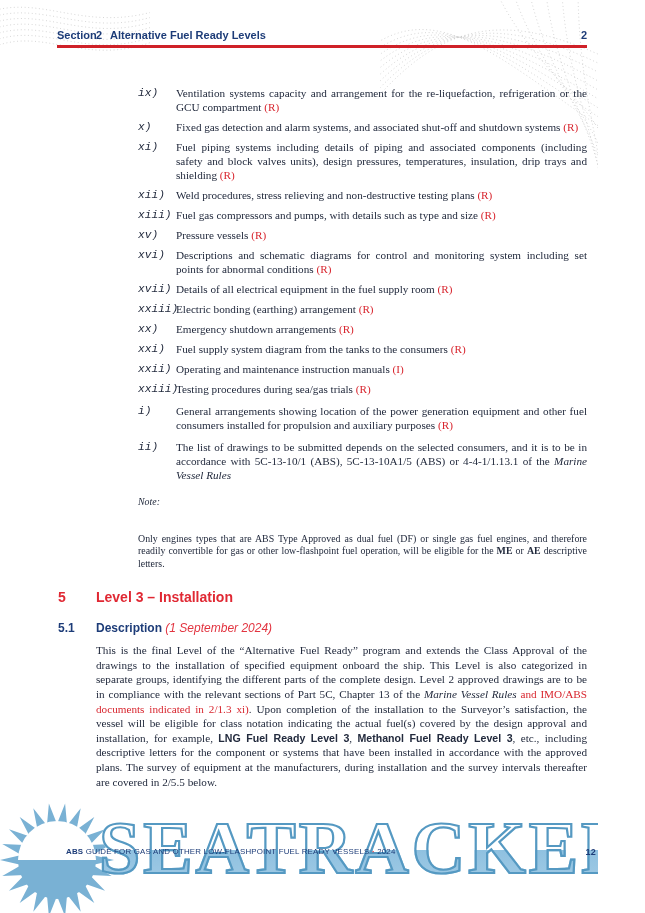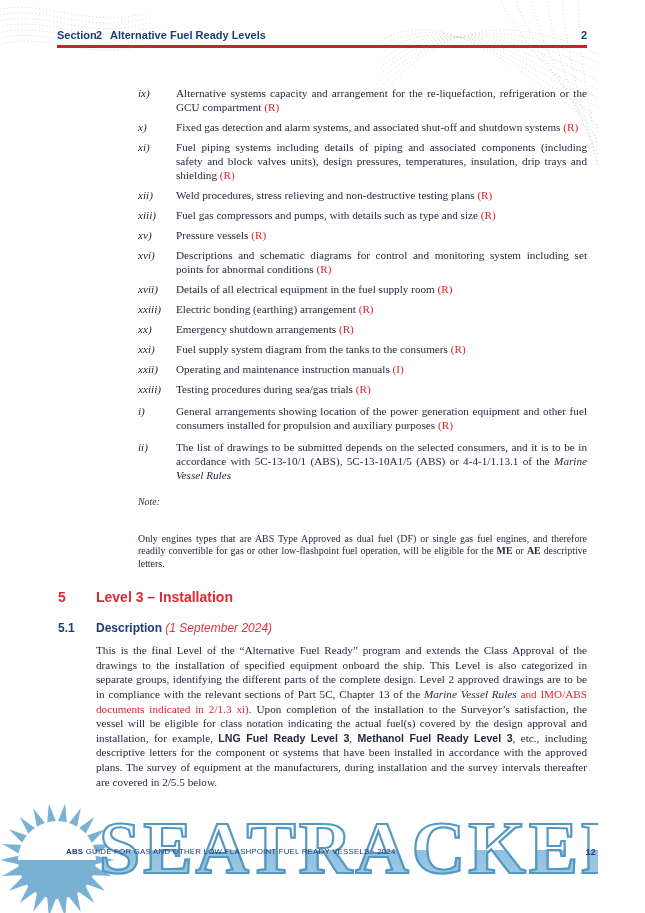--- a/index.html
+++ b/index.html
@@ -23,7 +23,7 @@
   
   .content{position:absolute;left:58px;top:86px;width:529px;font-size:11.2px;line-height:14px;}
   .ritem{display:flex;margin:0 0 6px 80px;}
-  .rnum{flex:none;width:38px;font-style:italic;}
+  .rnum{flex:none;width:38px;font-style:italic;font-family:Liberation Mono, monospace;}
   .rtext{flex:1;text-align:justify;}
   .tag{color:#d8252e;}
   .h335{margin:10px 0 0 38px;font-family:"Liberation Sans",sans-serif;font-weight:bold;

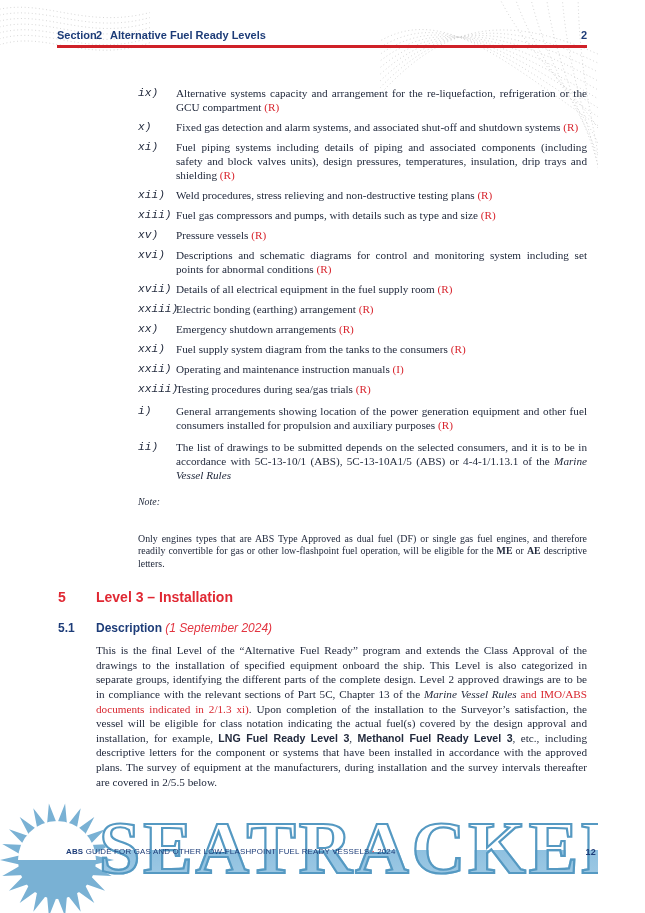--- a/index.html
+++ b/index.html
@@ -103,7 +103,7 @@
 
     <div class="ritem">
         <span class="rnum">ix)</span>
-        <span class="rtext"><span>Alternative systems capacity and arrangement for the re-liquefaction, refrigeration or the GCU compartment </span><span class="tag">(R)</span></span>
+        <span class="rtext"><span>Ventilation systems capacity and arrangement for the re-liquefaction, refrigeration or the GCU compartment </span><span class="tag">(R)</span></span>
       </div>
     <div class="ritem">
         <span class="rnum">x)</span>

